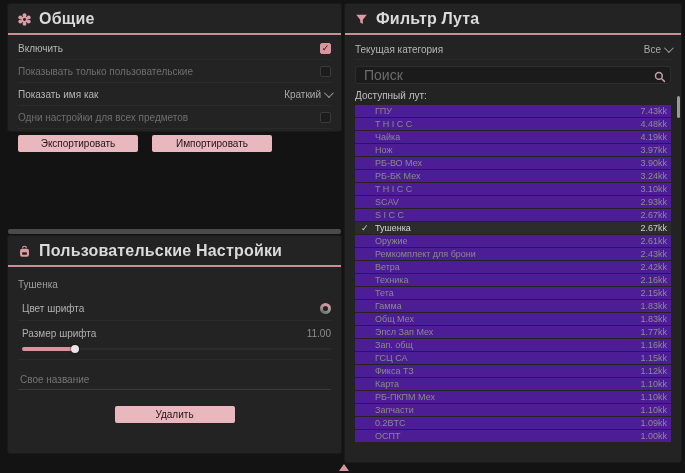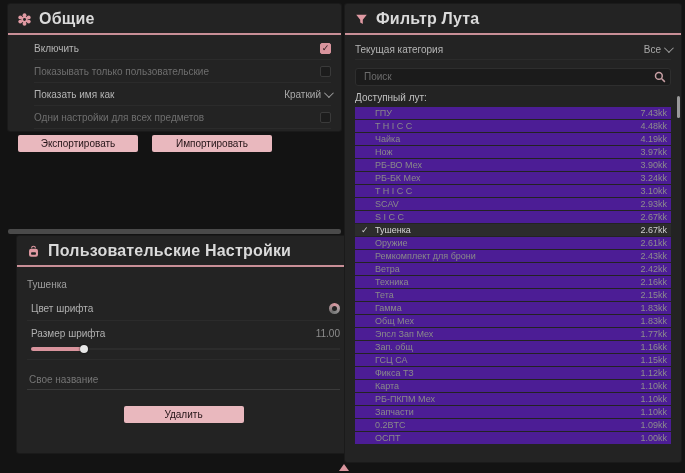--- a/index.html
+++ b/index.html
@@ -26,7 +26,7 @@
   .gp-rows{padding:2px 10px 8px 10px;}
   .grow{
     display:flex;align-items:center;justify-content:space-between;
-    height:22px;border-bottom:1px solid #2b2b2b;font-size:10px;color:#b5b5b5;margin-left:16px;
+    height:22px;border-bottom:1px solid #2b2b2b;font-size:10px;color:#b5b5b5;
   }
   .grow:last-of-type{border-bottom:none;}
   .grow.dim{color:#6e6e6e;}

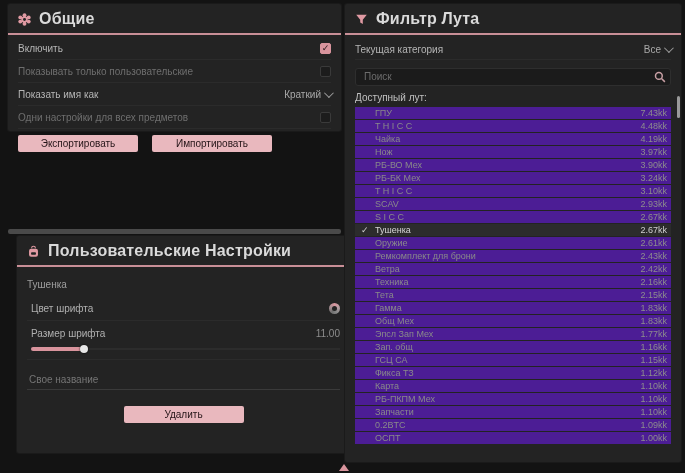--- a/index.html
+++ b/index.html
@@ -90,7 +90,7 @@
   .search-wrap{position:relative;margin:6px 0 4px 0;}
   .search-input{
     width:100%;box-sizing:border-box;height:18px;background:#1b1b1b;
-    border:1px solid #2e2e2e;border-radius:3px;color:#bdbdbd;font-size:10px;
+    border:1px solid #2e2e2e;border-radius:3px;color:#bdbdbd;font-size:14px;
     font-family:inherit;padding:0 24px 0 8px;outline:none;
   }
   .search-input::placeholder{color:#6c6c6c;}

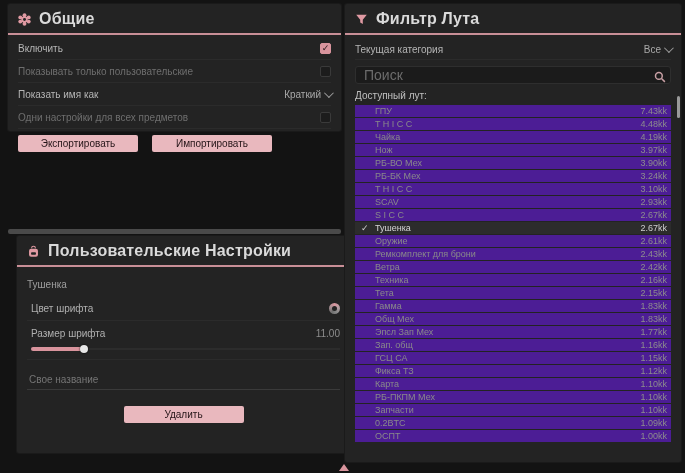--- a/index.html
+++ b/index.html
@@ -174,7 +174,7 @@
 
 <div class="splitter"></div>
 
-<section class="panel" style="left:17px;top:236px;width:333px;height:217px;">
+<section class="panel" style="left:8px;top:236px;width:333px;height:217px;">
   <div class="phead">
     <span class="icon">
       <svg width="13" height="13" viewBox="0 0 16 16" fill="currentColor">

